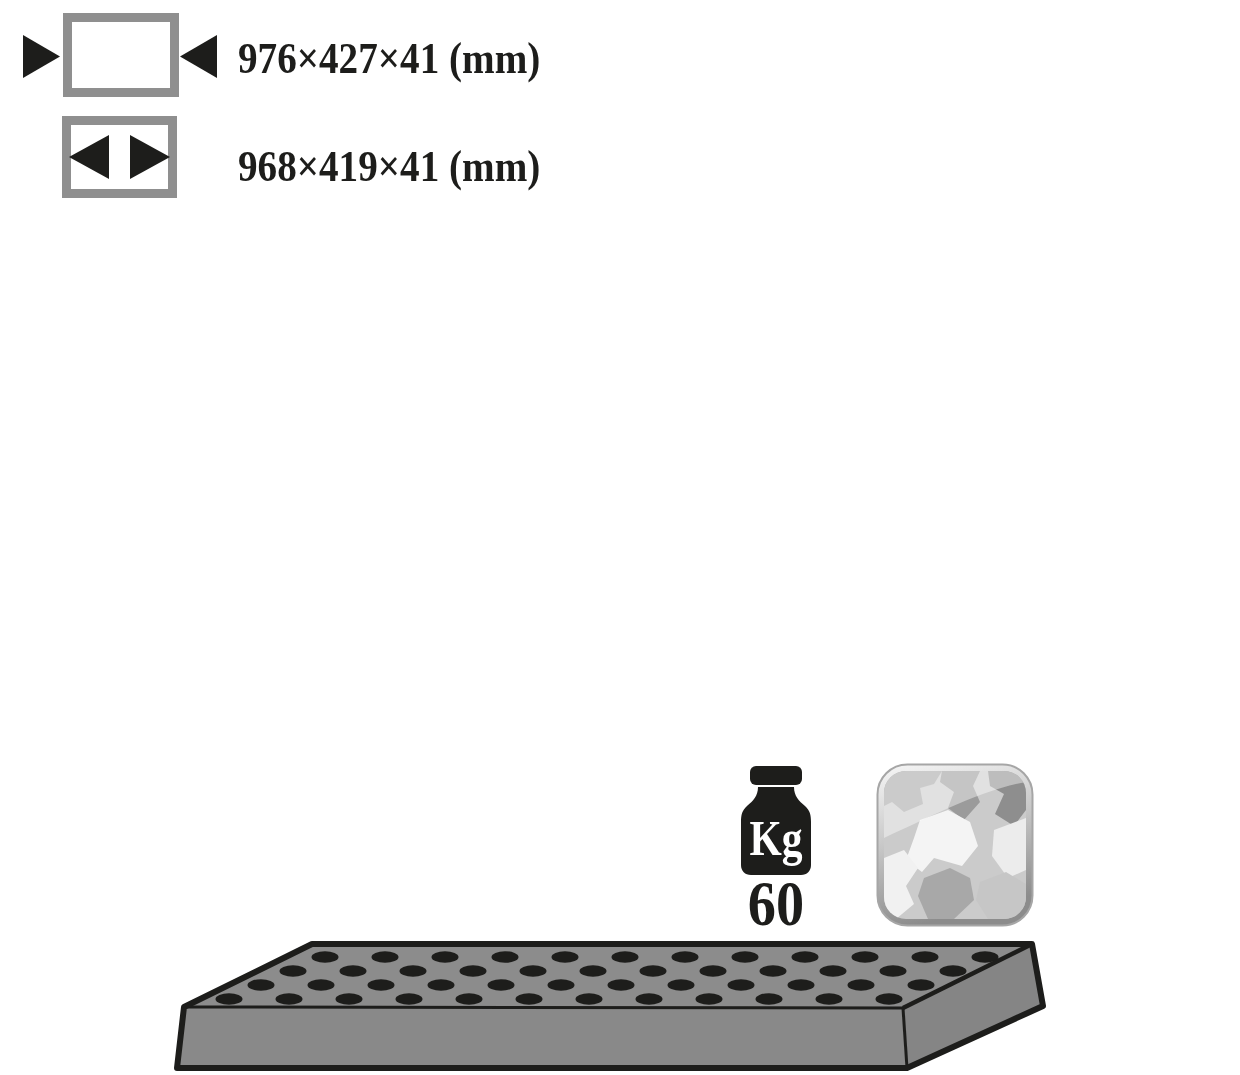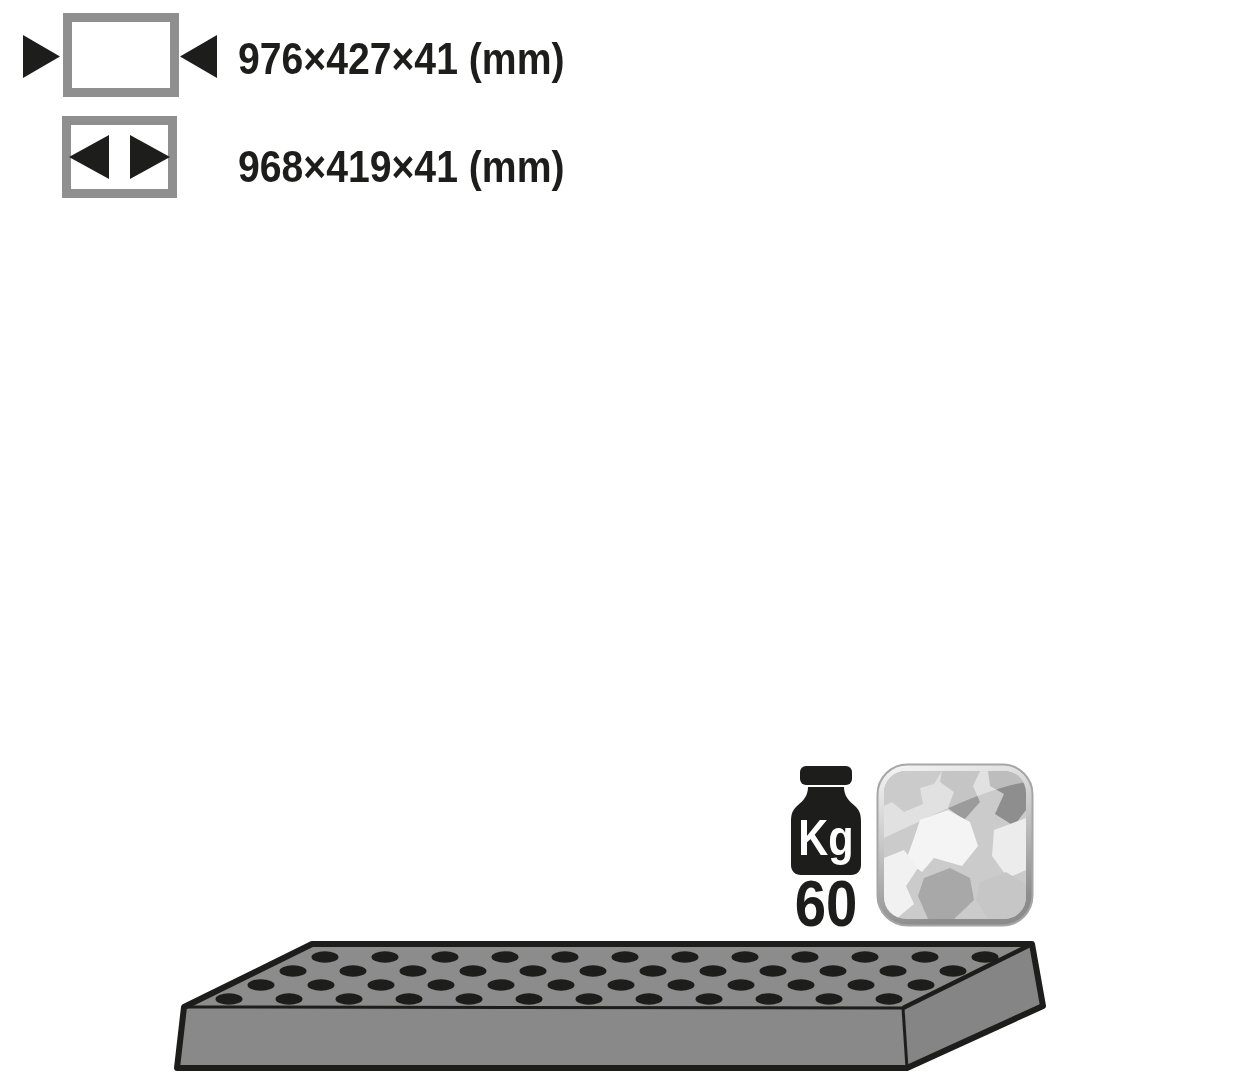--- a/index.html
+++ b/index.html
@@ -9,7 +9,7 @@
     height: 1075px;
     background: #ffffff;
     overflow: hidden;
-    font-family: Liberation Sans, sans-serif;
+    font-family: Liberation Serif, serif;
   }
   svg { display: block; }
 

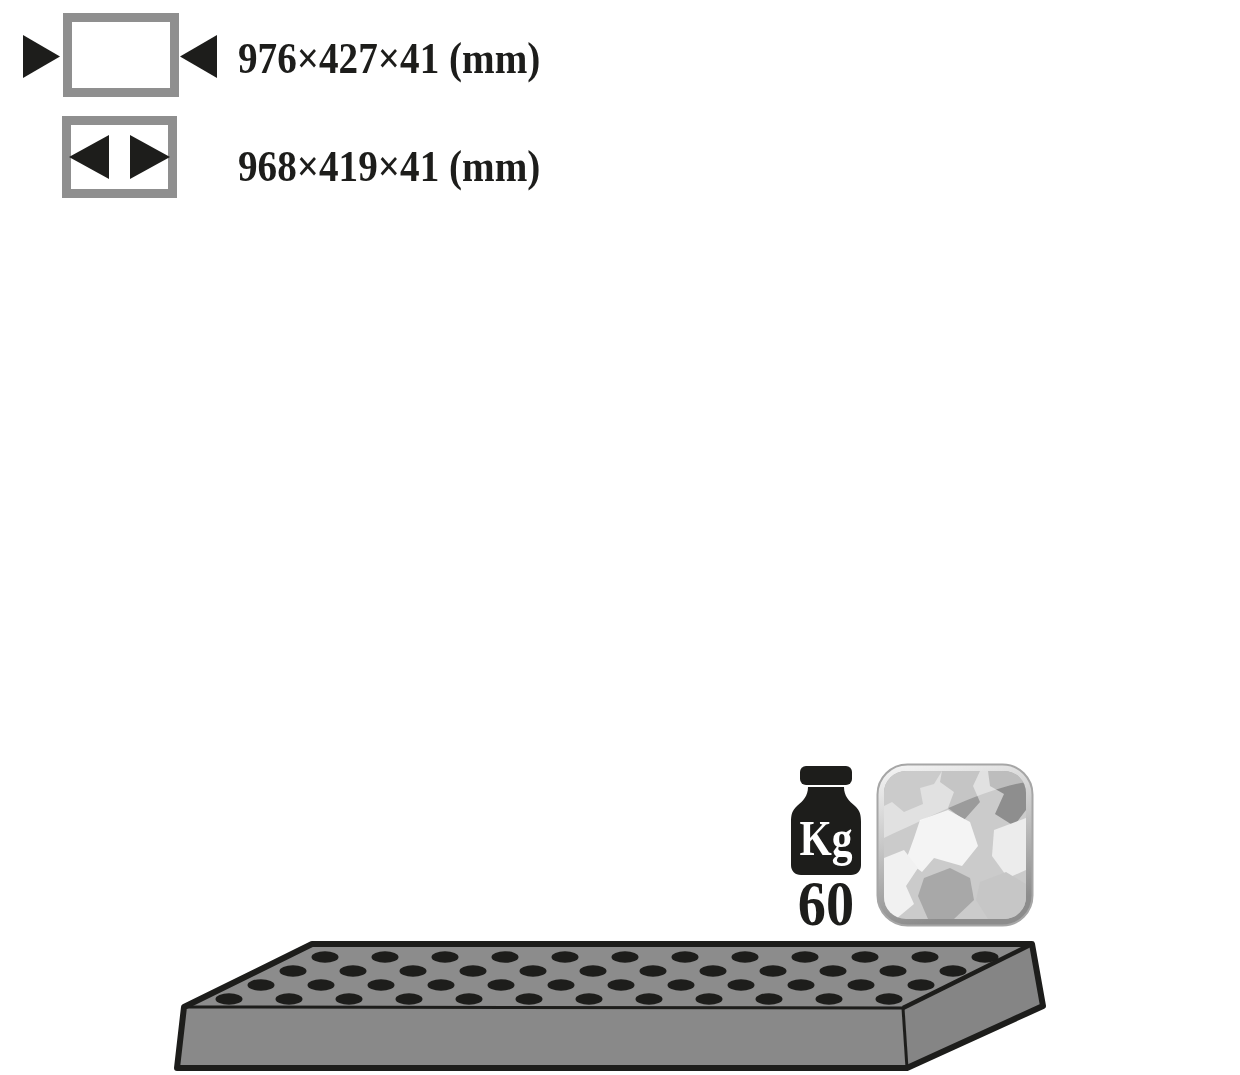--- a/index.html
+++ b/index.html
@@ -31,7 +31,7 @@
   .dim-text-inner { left: 238px; top: 144px; }
 
   
-  .weight-badge { position: absolute; left: 786px; top: 763px; width: 80px; height: 170px; }
+  .weight-badge { position: absolute; left: 736px; top: 763px; width: 80px; height: 170px; }
   .weight-shape { position: absolute; left: 0; top: 0; }
   .weight-unit {
     position: absolute; left: 0; right: 0; top: 50px;

